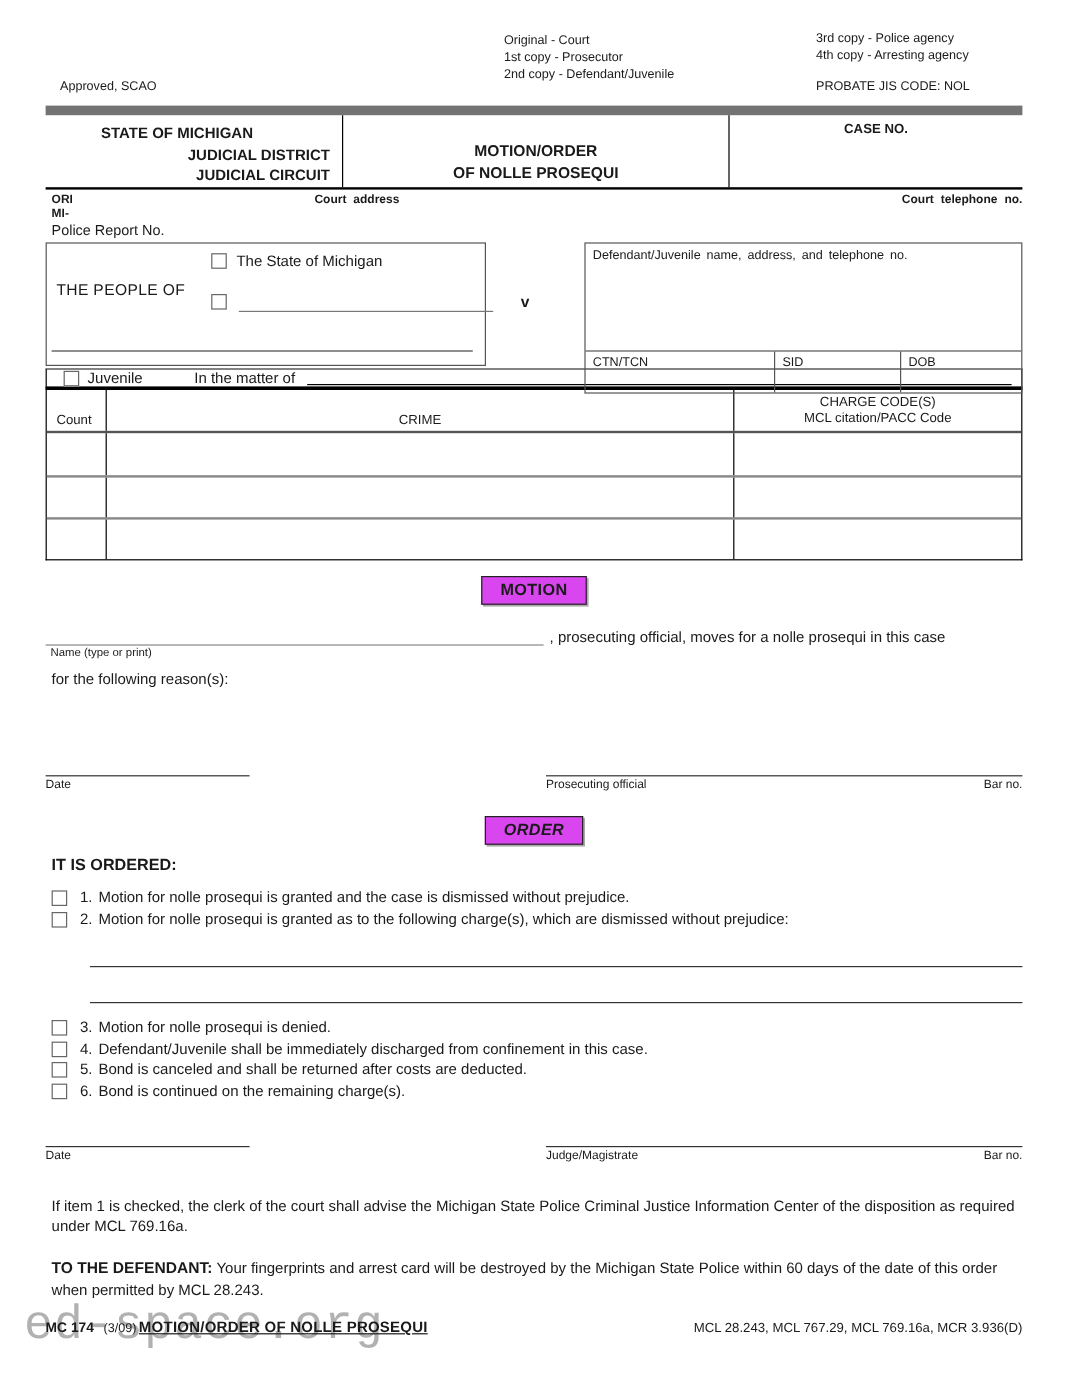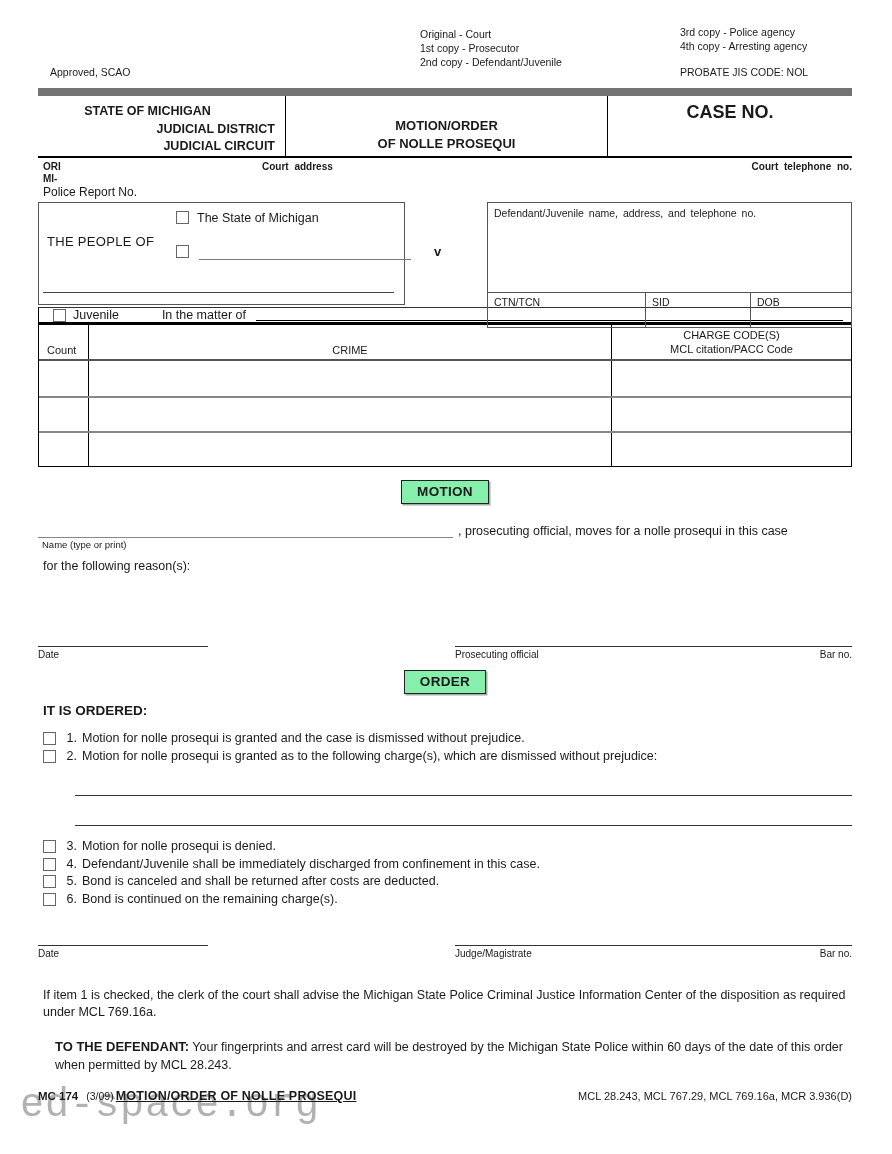--- a/index.html
+++ b/index.html
@@ -22,7 +22,7 @@
   .hdr-center { width:323px; border-left:1.5px solid #000; border-right:1.5px solid #000;
                 display:flex; flex-direction:column; justify-content:flex-start; align-items:center;
                 padding-top:21px; font-weight:bold; font-size:13px; line-height:18px; }
-  .hdr-right { flex:1; padding-top:6px; text-align:center; font-weight:bold; font-size:18px; }
+  .hdr-right { flex:1; padding-top:6px; text-align:center; font-weight:bold; font-size:11px; }
 
   
   .court-row { position:relative; height:27px; font-size:10px; font-weight:bold; }

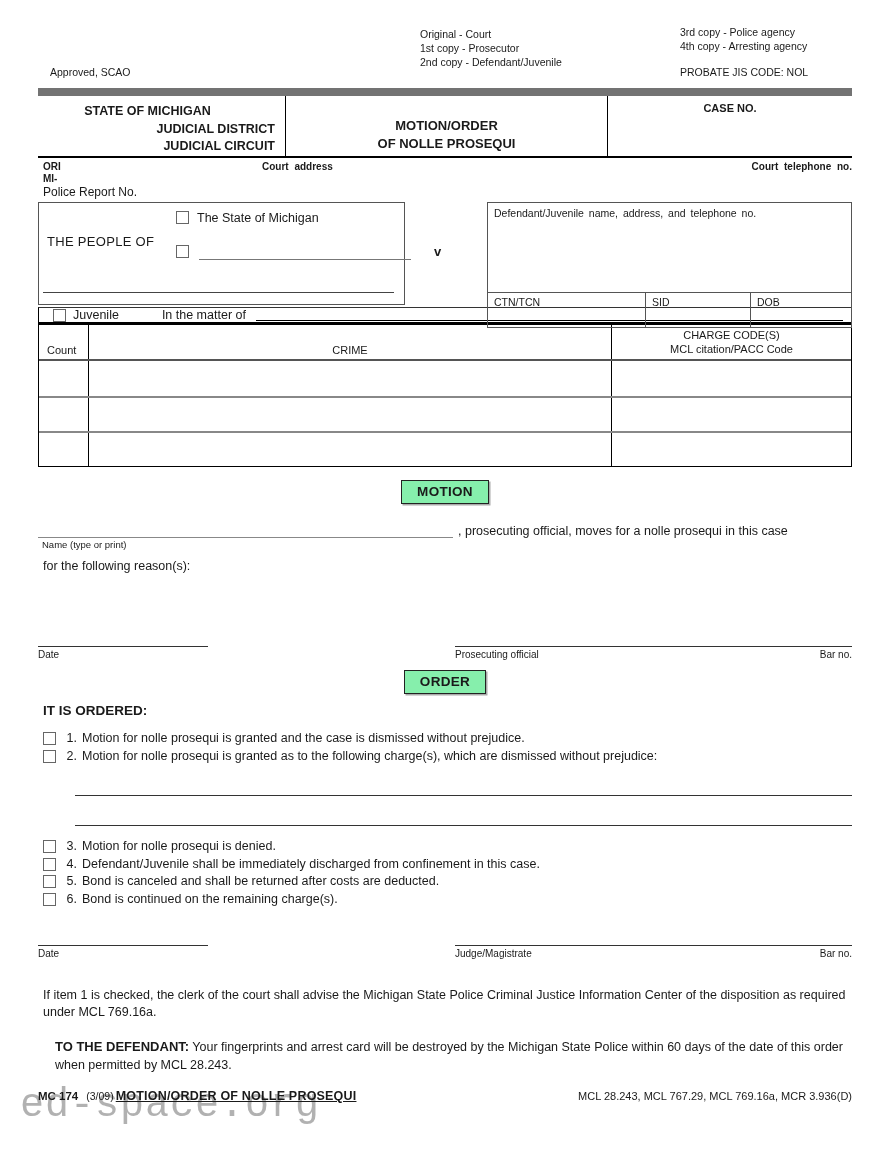--- a/index.html
+++ b/index.html
@@ -73,7 +73,7 @@
   
   .center-box-row { text-align:center; margin-top:13px; height:27px; }
   .titled-box { display:inline-block; border:1.5px solid #222; box-shadow:1.5px 1.5px 0 #aaa;
-                padding:3px 15px 4px; font-weight:bold; font-size:13.5px; letter-spacing:.3px; background:#86efac; }
+                padding:3px 15px 4px; font-weight:bold; font-size:13.5px; letter-spacing:.3px; background:#d946ef; }
 
   .name-row { display:flex; align-items:flex-end; margin-top:16px; }
   .name-line { flex:0 0 415px; border-bottom:1.3px solid #888; height:15px; }

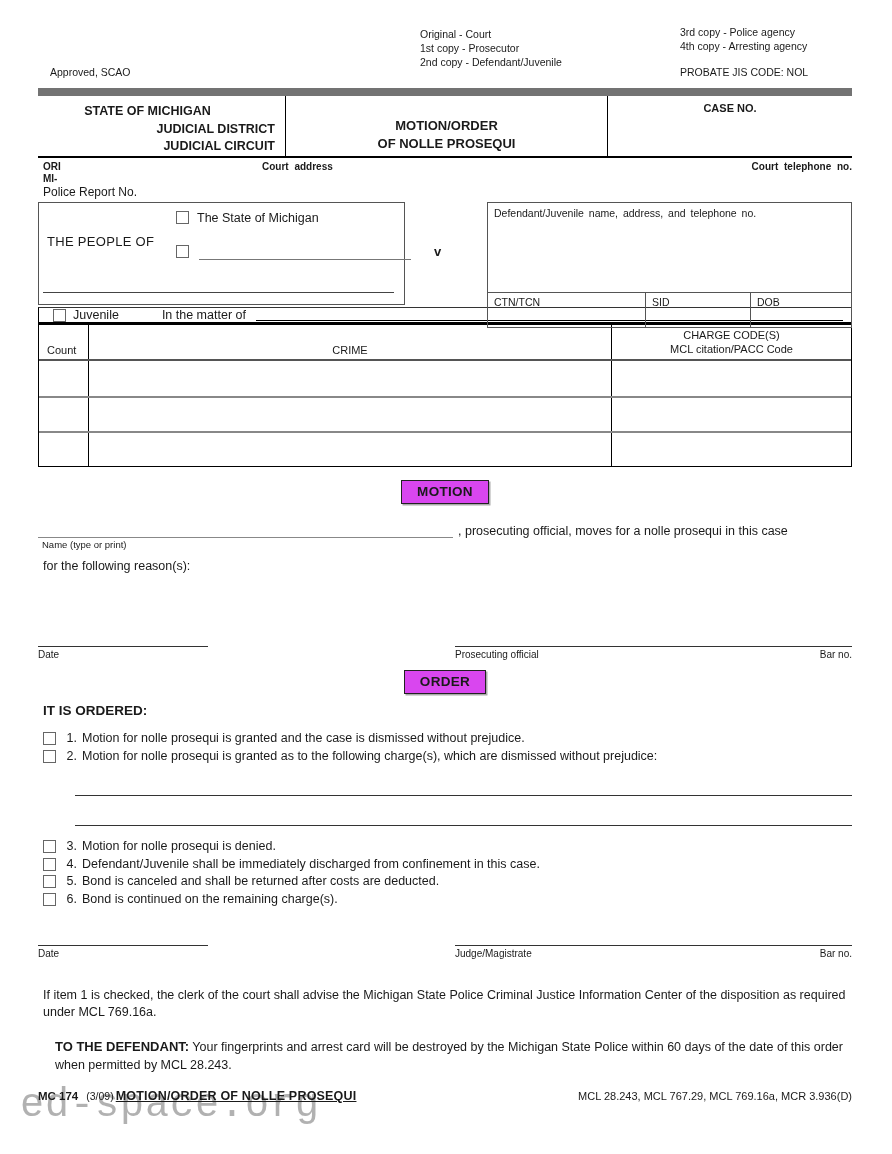--- a/index.html
+++ b/index.html
@@ -242,7 +242,7 @@
     </div>
   </div>
 
-  <div class="center-box-row" style="margin-top:10px;">
+  <div class="center-box-row" style="margin-top:20px;font-style:italic;">
     <span class="titled-box">ORDER</span>
   </div>
   <div class="ordered">IT IS ORDERED:</div>

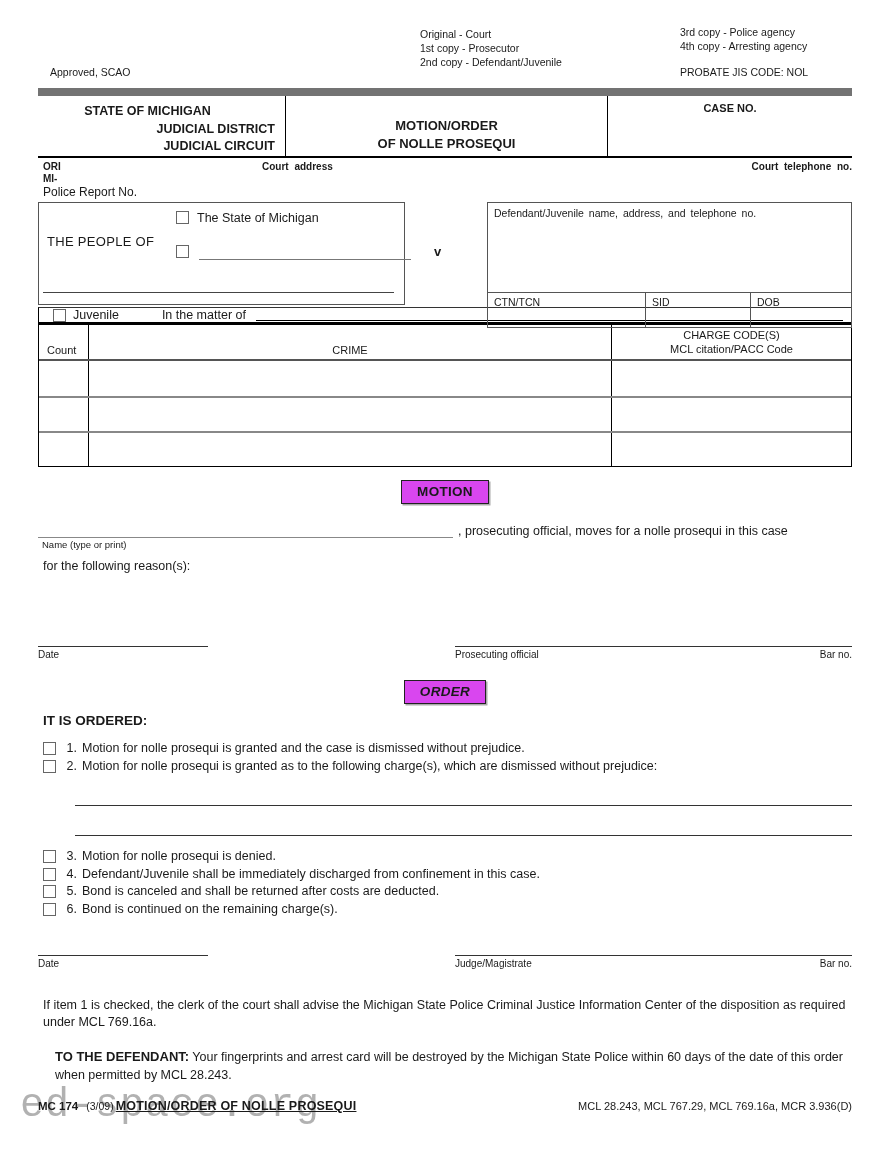--- a/index.html
+++ b/index.html
@@ -104,7 +104,7 @@
 
   
   .notice1 { margin-top:28px; font-size:12.5px; line-height:17px; padding-left:5px; }
-  .notice2 { margin-top:17px; font-size:12.5px; line-height:17.5px; padding-left:5px;margin-left:12px; }
+  .notice2 { margin-top:17px; font-size:12.5px; line-height:17.5px; padding-left:5px; }
   .notice2 b { font-size:13px; }
 
   

